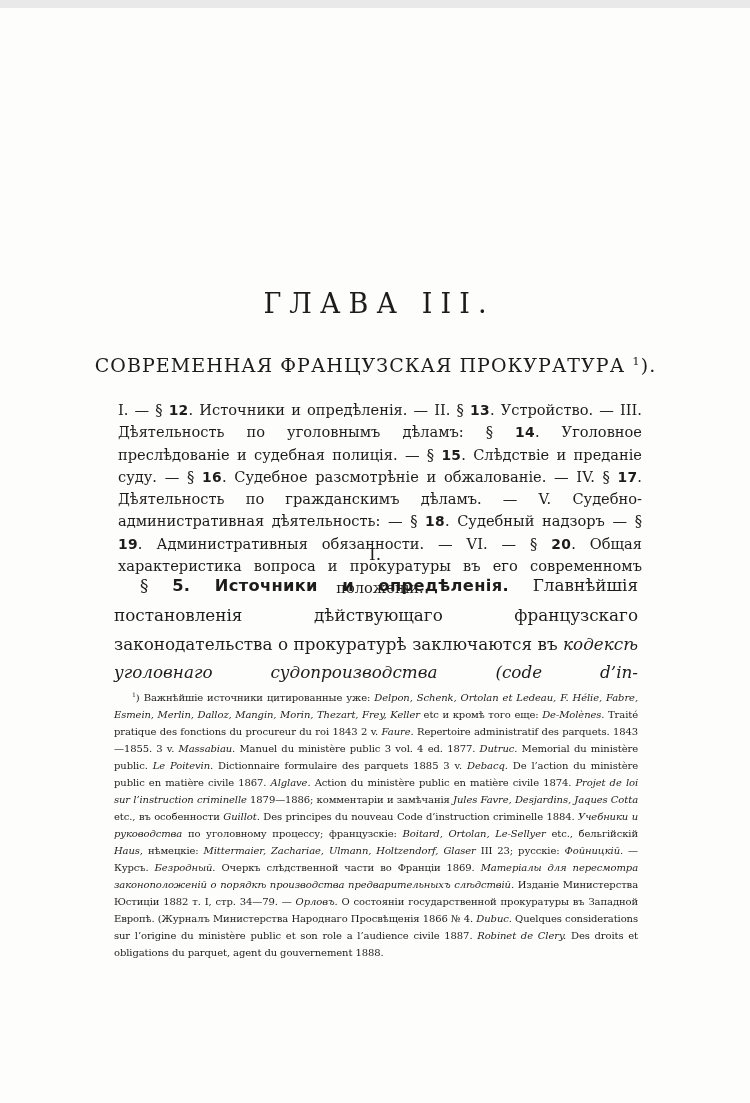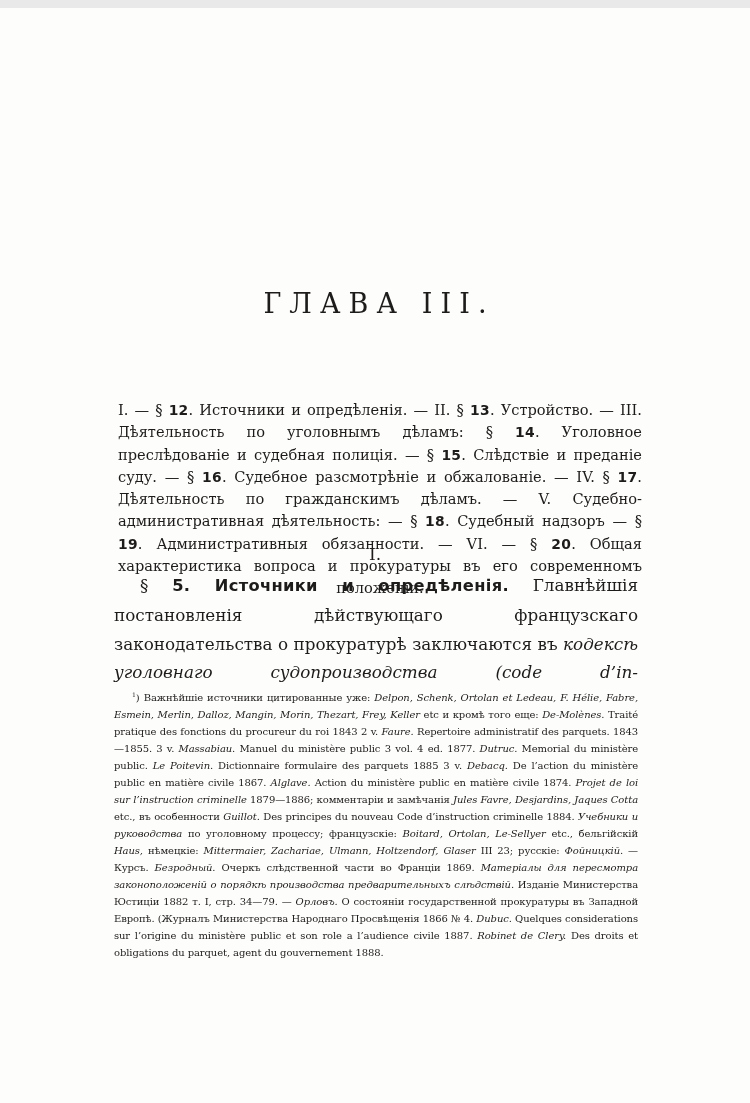--- a/index.html
+++ b/index.html
@@ -85,6 +85,7 @@
 <div class="page">
   <div class="chapter-title">ГЛАВА III.</div>
 
+  <div class="chapter-subtitle"><span class="sg-n">СОВРЕМЕННАЯ ФРАНЦУЗСКАЯ ПРОКУРАТУРА </span><span class="sg-sup">1</span><span class="sg-n">).</span></div>
 
   <div class="toc-summary"><span class="sg-n">I. — § </span><span class="sg-b">12</span><span class="sg-n">. Источники и опредѣленія. — II. § </span><span class="sg-b">13</span><span class="sg-n">. Устройство. — III. Дѣятельность по уголовнымъ дѣламъ: § </span><span class="sg-b">14</span><span class="sg-n">. Уголовное преслѣдованіе и судебная полиція. — § </span><span class="sg-b">15</span><span class="sg-n">. Слѣдствіе и преданіе суду. — § </span><span class="sg-b">16</span><span class="sg-n">. Судебное разсмотрѣніе и обжалованіе. — IV. § </span><span class="sg-b">17</span><span class="sg-n">. Дѣятельность по гражданскимъ дѣламъ. — V. Судебно-административная дѣятельность: — § </span><span class="sg-b">18</span><span class="sg-n">. Судебный надзоръ — § </span><span class="sg-b">19</span><span class="sg-n">. Административныя обязанности. — VI. — § </span><span class="sg-b">20</span><span class="sg-n">. Общая характеристика вопроса и прокуратуры въ его современномъ положеніи.</span></div>
 

